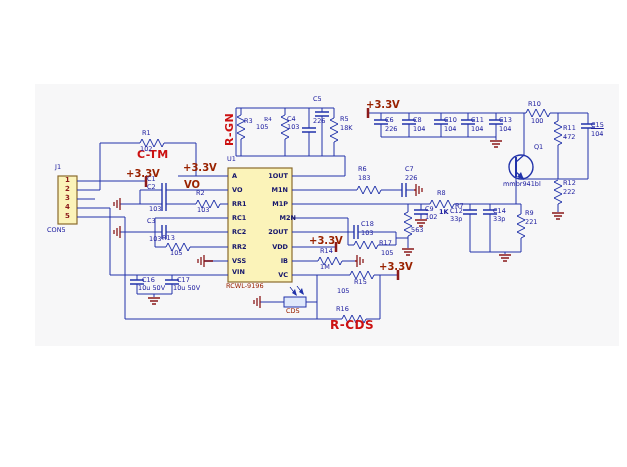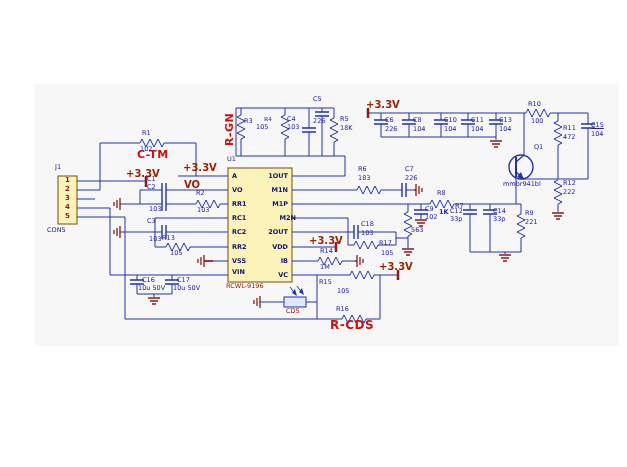--- a/index.html
+++ b/index.html
@@ -227,7 +227,7 @@
       <span class="st d" style="left: 381px; top: 250px;">105</span>
       <span class="st d" style="left: 320px; top: 248px;">R14</span>
       <span class="st d" style="left: 320px; top: 264px;">1M</span>
-      <span class="st d" style="left: 319px; top: 279px;">R15</span>
+      <span class="st d" style="left: 354px; top: 279px;">R15</span>
       <span class="st d" style="left: 337px; top: 288px;">105</span>
       <span class="st d" style="left: 336px; top: 306px;">R16</span>
       <span class="st m" style="left: 286px; top: 308px;">CDS</span>

